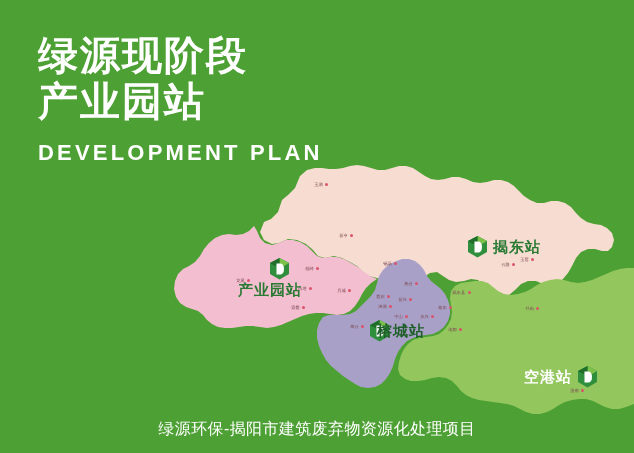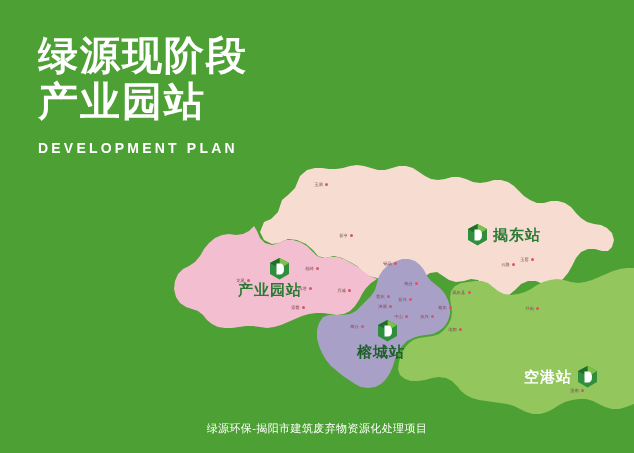--- a/index.html
+++ b/index.html
@@ -34,7 +34,7 @@
   .subtitle {
     margin-top: 16px;
     color: #ffffff;
-    font-size: 14px;
+    font-size: 22px;
     letter-spacing: 3.2px;
     font-weight: bold;
     white-space: nowrap;

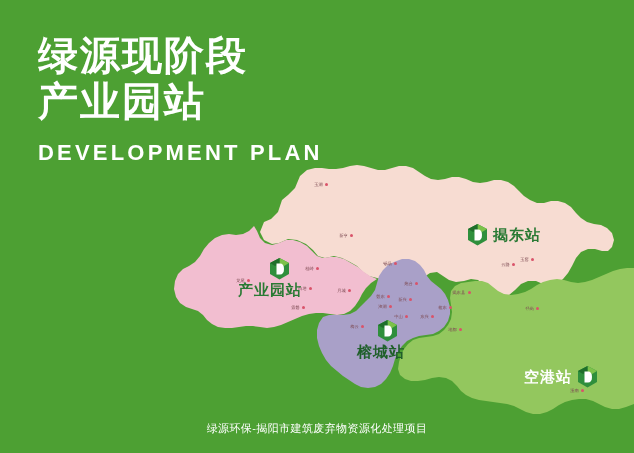--- a/index.html
+++ b/index.html
@@ -178,7 +178,7 @@
     <div class="subtitle">DEVELOPMENT PLAN</div>
   </div>
 
-  <div class="station" style="left:468px; top:224px;">
+  <div class="station" style="left:468px; top:236px;">
     <svg class="logo" width="19" height="22" viewBox="0 0 19 22">
       <polygon points="9.5,0 19,5 19,16 9.5,21.5 0,16 0,5" fill="#2f8f3c"></polygon>
       <polygon points="9.5,0 19,5 14,8 9.5,5.5" fill="#7cc24a"></polygon>

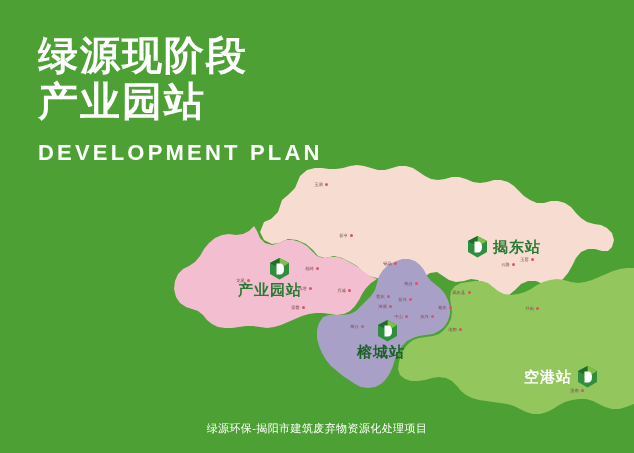--- a/index.html
+++ b/index.html
@@ -198,7 +198,7 @@
     <span class="station-label" style="color:#2a7a34; margin-left:-18px;">产业园站</span>
   </div>
 
-  <div class="station" style="left:370px; top:320px; flex-direction:column; gap:1px;">
+  <div class="station" style="left:370px; top:320px; flex-direction:row; gap:1px;">
     <svg class="logo" width="19" height="22" viewBox="0 0 19 22">
       <polygon points="9.5,0 19,5 19,16 9.5,21.5 0,16 0,5" fill="#2f8f3c"></polygon>
       <polygon points="9.5,0 19,5 14,8 9.5,5.5" fill="#7cc24a"></polygon>

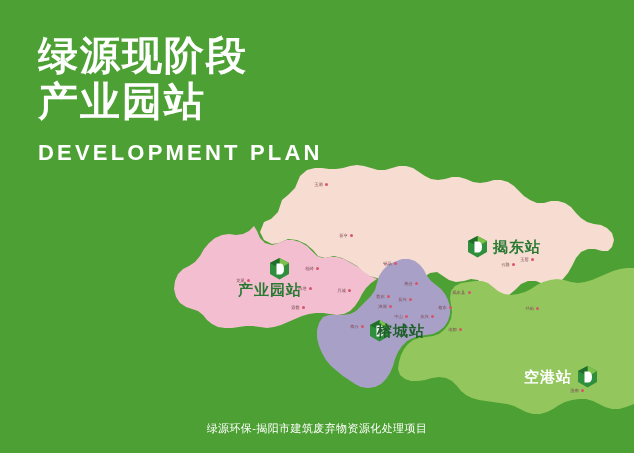--- a/index.html
+++ b/index.html
@@ -106,7 +106,7 @@
     z-index: 7;
   }
   .caption-line {
-    font-size: 11px;
+    font-size: 16px;
     line-height: 21px;
     letter-spacing: 0.4px;
   }

